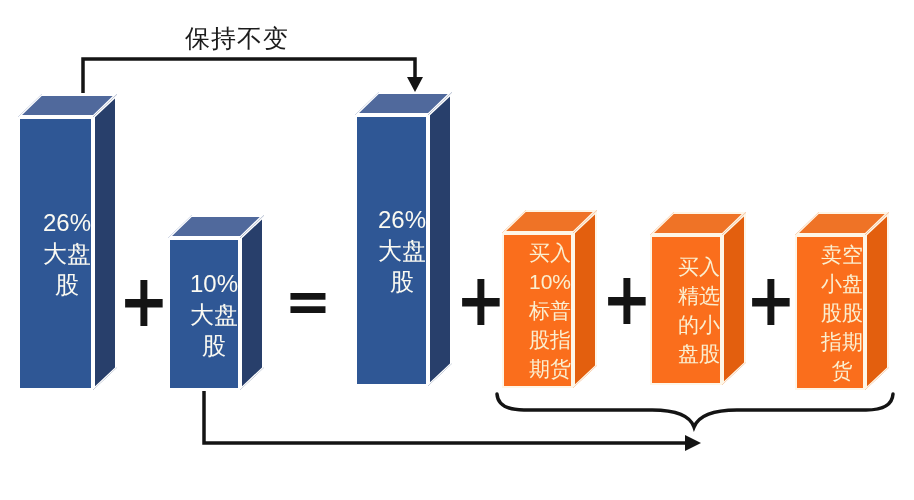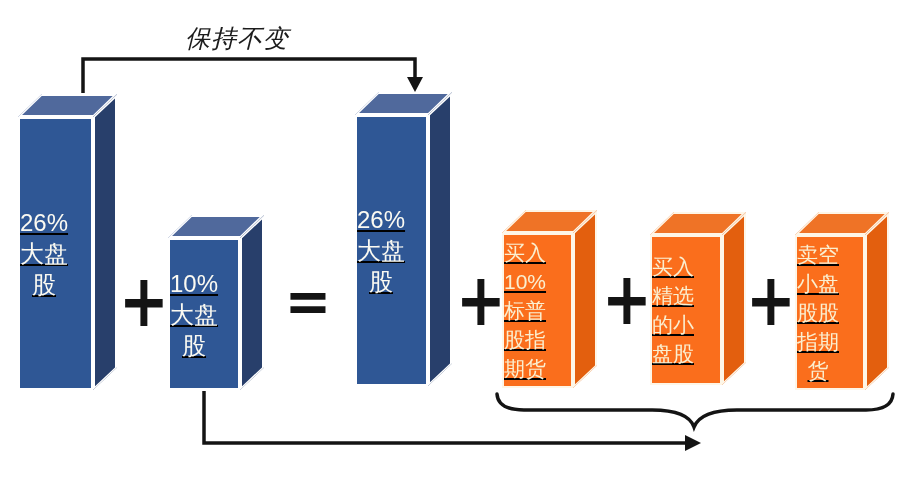--- a/index.html
+++ b/index.html
@@ -12,7 +12,7 @@
     position:absolute;color:#1c1c1c;text-align:center;
     font-family:"Liberation Sans","DejaVu Sans",sans-serif;
   }
-  .top-note{left:137px;top:22px;width:200px;font-size:25px;letter-spacing:1px;font-style:italic;}
+  .top-note{left:137px;top:22px;width:200px;font-size:25px;letter-spacing:1px;}
   .bottom-note{left:338px;top:451px;width:300px;font-size:24px;letter-spacing:2px;}
 
   

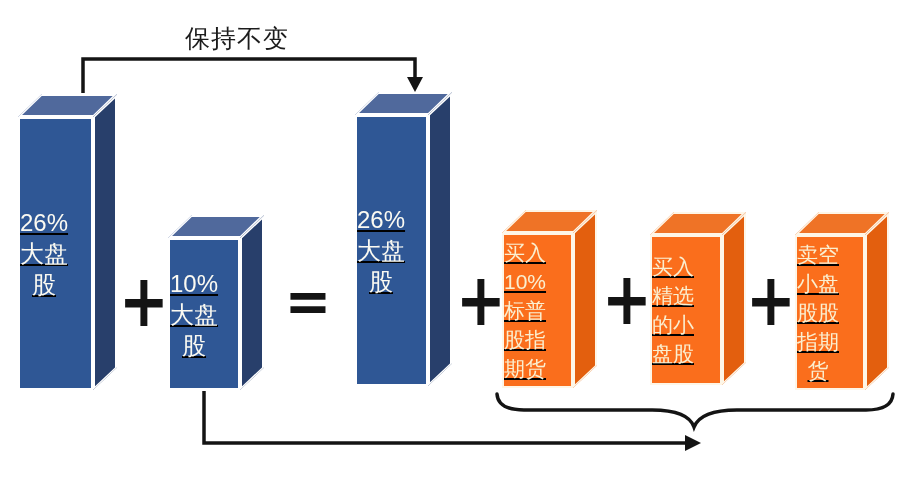--- a/index.html
+++ b/index.html
@@ -20,7 +20,7 @@
   .face{position:absolute;box-sizing:border-box;border:2px solid #fff;}
   .face.front{
     left:0;top:var(--dy);width:var(--w);height:var(--h);background:var(--cf);
-    display:flex;align-items:center;justify-content:flex-start;text-decoration:underline;
+    display:flex;align-items:center;justify-content:flex-end;
   }
   .face.topf{
     left:0;top:0;width:var(--w);height:var(--dy);background:var(--ct);

